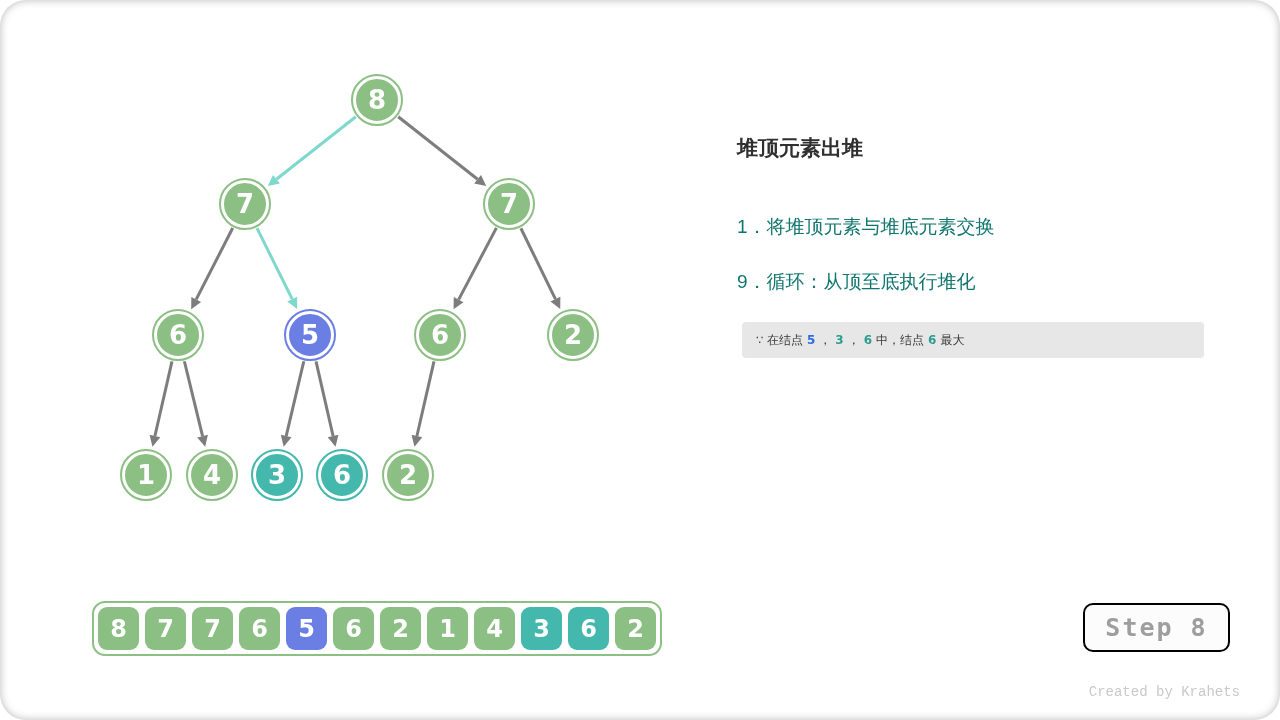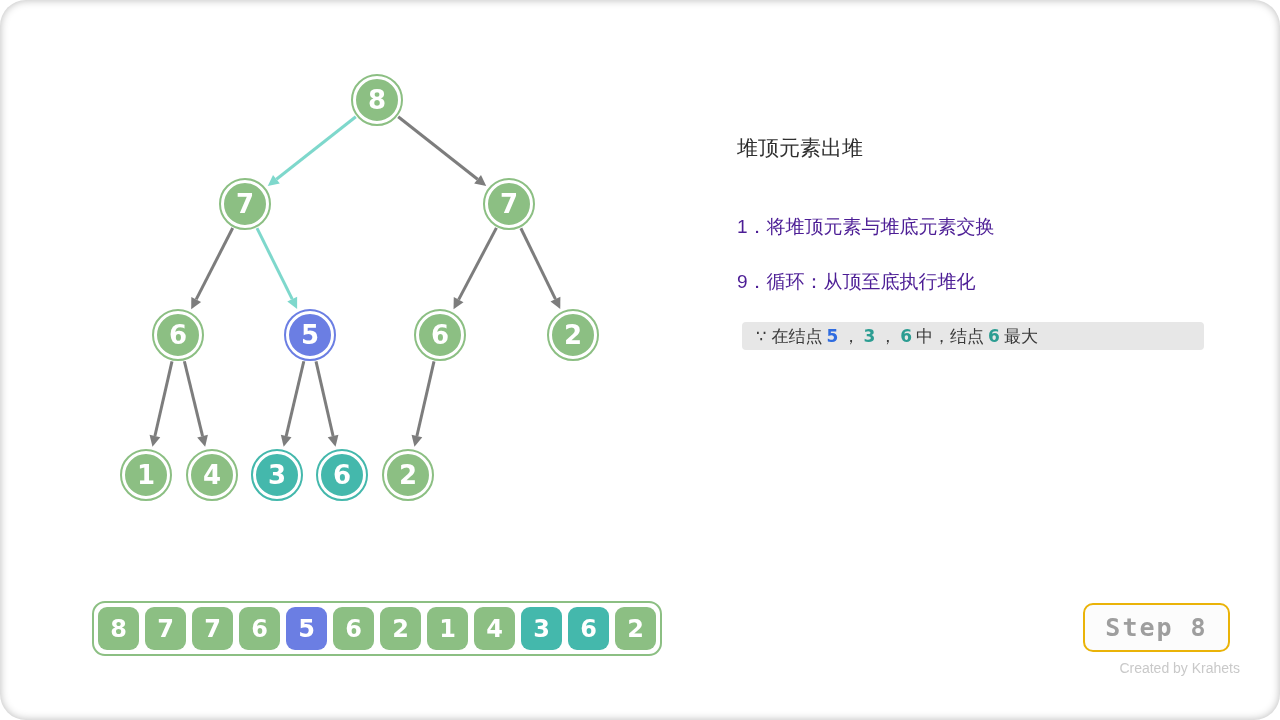--- a/index.html
+++ b/index.html
@@ -26,7 +26,7 @@
   
   .panel { position: absolute; left: 737px; top: 134px; width: 500px; }
   .panel-title {
-    font-size: 21px; font-weight: normal; color: #2f2f2f;
+    font-size: 21px; font-weight: bold; color: #2f2f2f;
     line-height: 28px; margin: 0 0 50px 0;
   }
   .step-item {

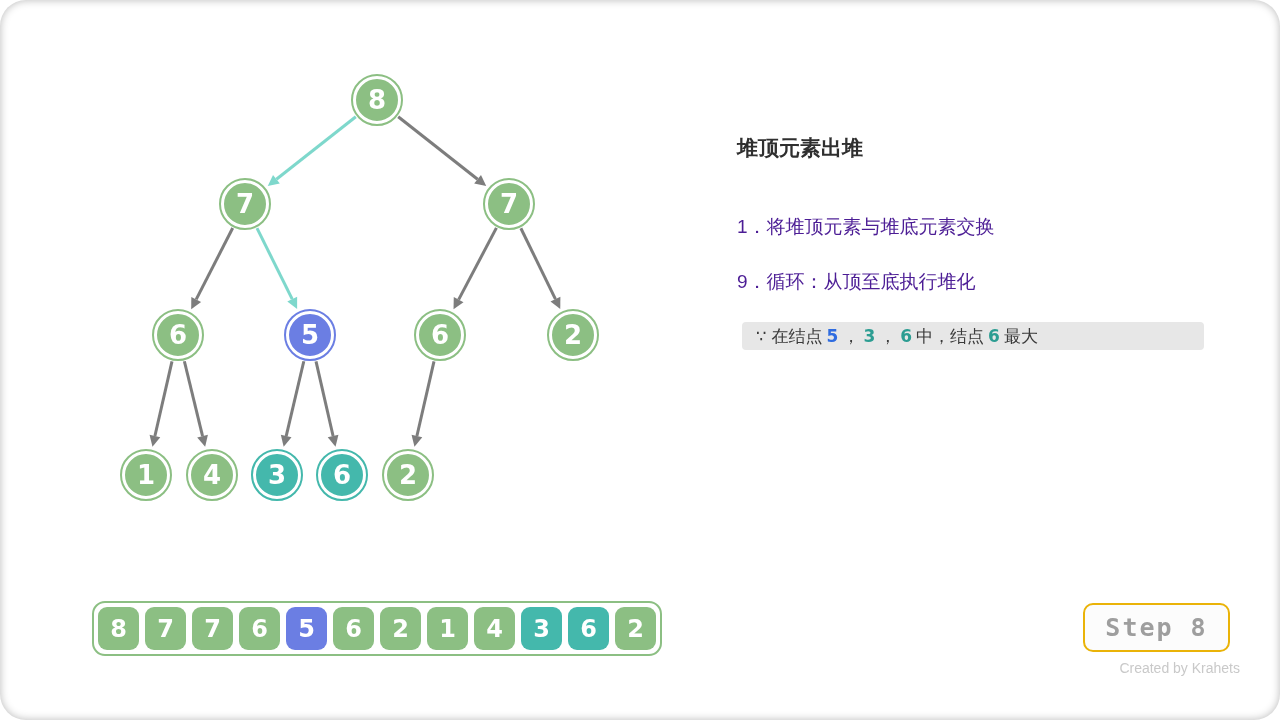--- a/index.html
+++ b/index.html
@@ -30,7 +30,7 @@
     line-height: 28px; margin: 0 0 50px 0;
   }
   .step-item {
-    font-size: 19px; color: #4c1d95;
+    font-size: 19px; color: #0f766e;
     line-height: 30px; margin: 0 0 25px 0;
   }
   .note-box {

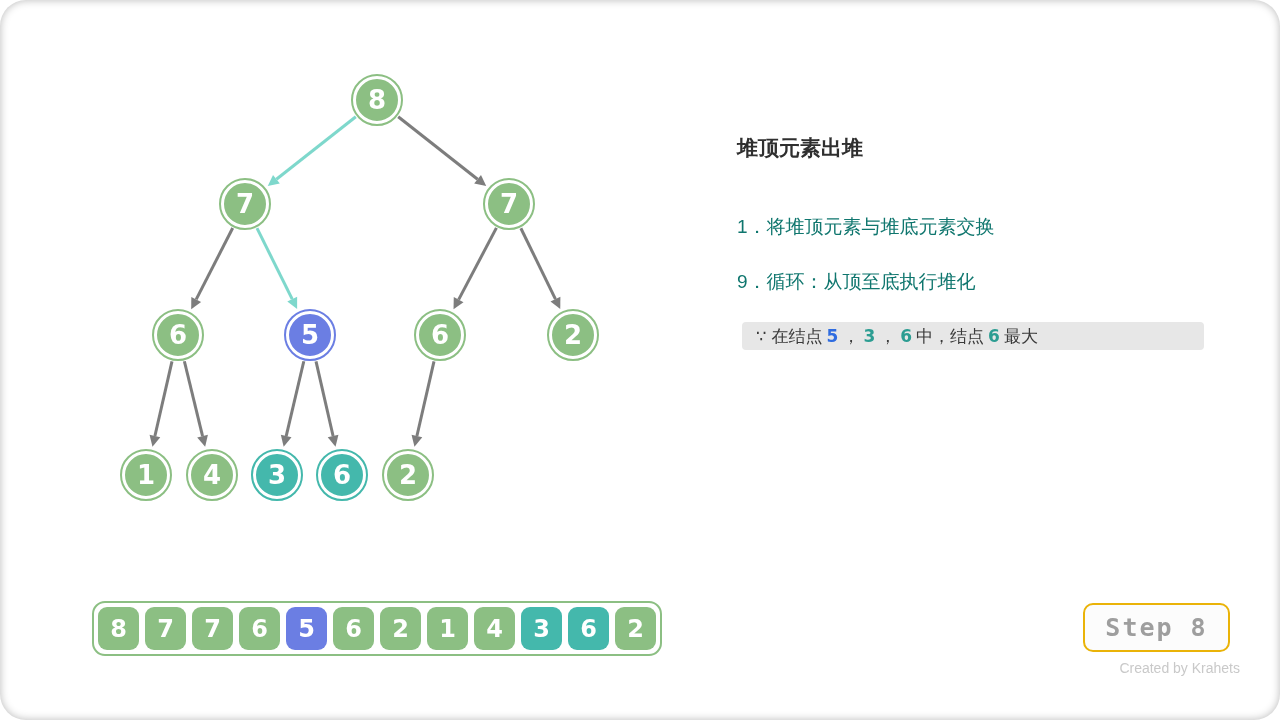--- a/index.html
+++ b/index.html
@@ -35,11 +35,11 @@
   }
   .note-box {
     margin: 16px 0 0 5px;
-    width: 448px; height: 28px;
+    width: 448px; height: 36px;
     background: #e7e7e7; border-radius: 4px;
     display: flex; align-items: center;
     padding-left: 14px;
-    font-size: 17px; color: #3a3a3a;
+    font-size: 12px; color: #3a3a3a;
     white-space: pre;
   }
   .note-num { font-weight: bold; margin: 0 4px; font-family: "DejaVu Sans", sans-serif; }

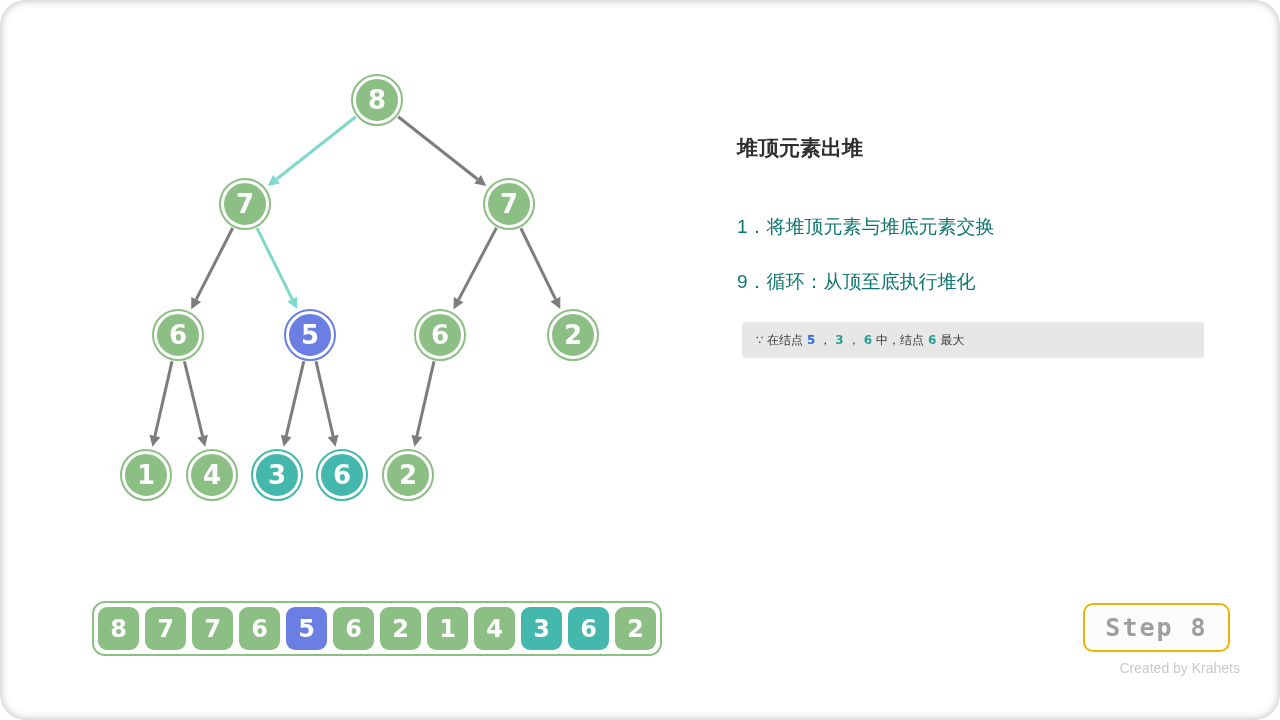--- a/index.html
+++ b/index.html
@@ -69,7 +69,7 @@
   .step-badge {
     position: absolute; left: 1083px; top: 603px;
     width: 143px; height: 45px;
-    border: 2px solid #eab308; border-radius: 10px;
+    border: 2px solid #000000; border-radius: 10px;
     background: #fcfcfc;
     display: flex; align-items: center; justify-content: center;
     font-family: "DejaVu Sans Mono", "Liberation Mono", monospace;

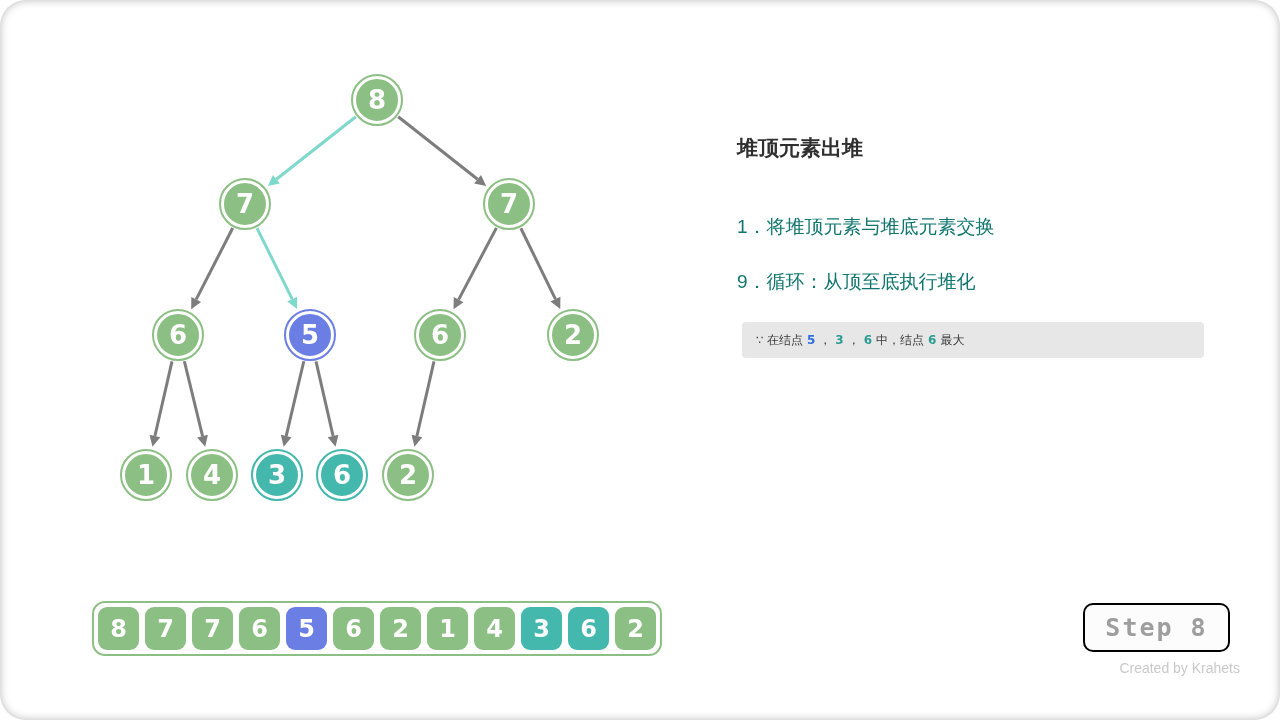--- a/index.html
+++ b/index.html
@@ -78,8 +78,8 @@
   }
   
   .credit {
-    position: absolute; right: 40px; top: 660px;
-    font-family: Liberation Sans, sans-serif;
+    position: absolute; right: 40px; top: 684px;
+    font-family: Liberation Mono, monospace;
     font-size: 14px; color: #c9c9c9;
   }
 </style>

